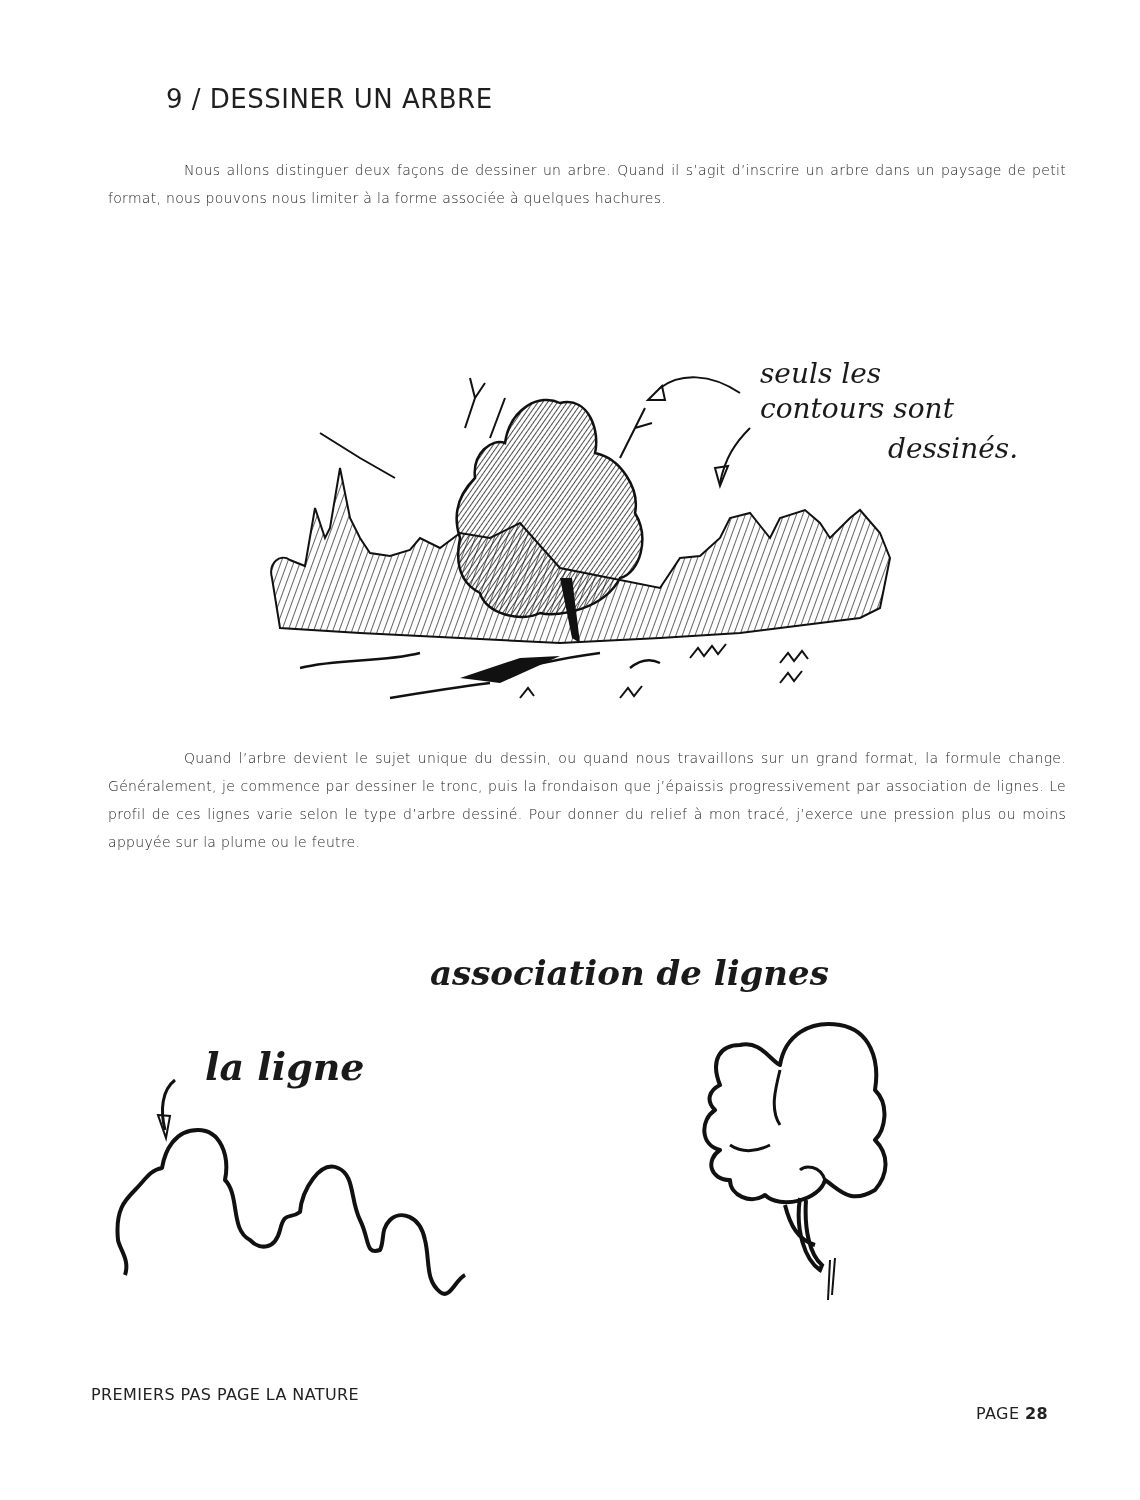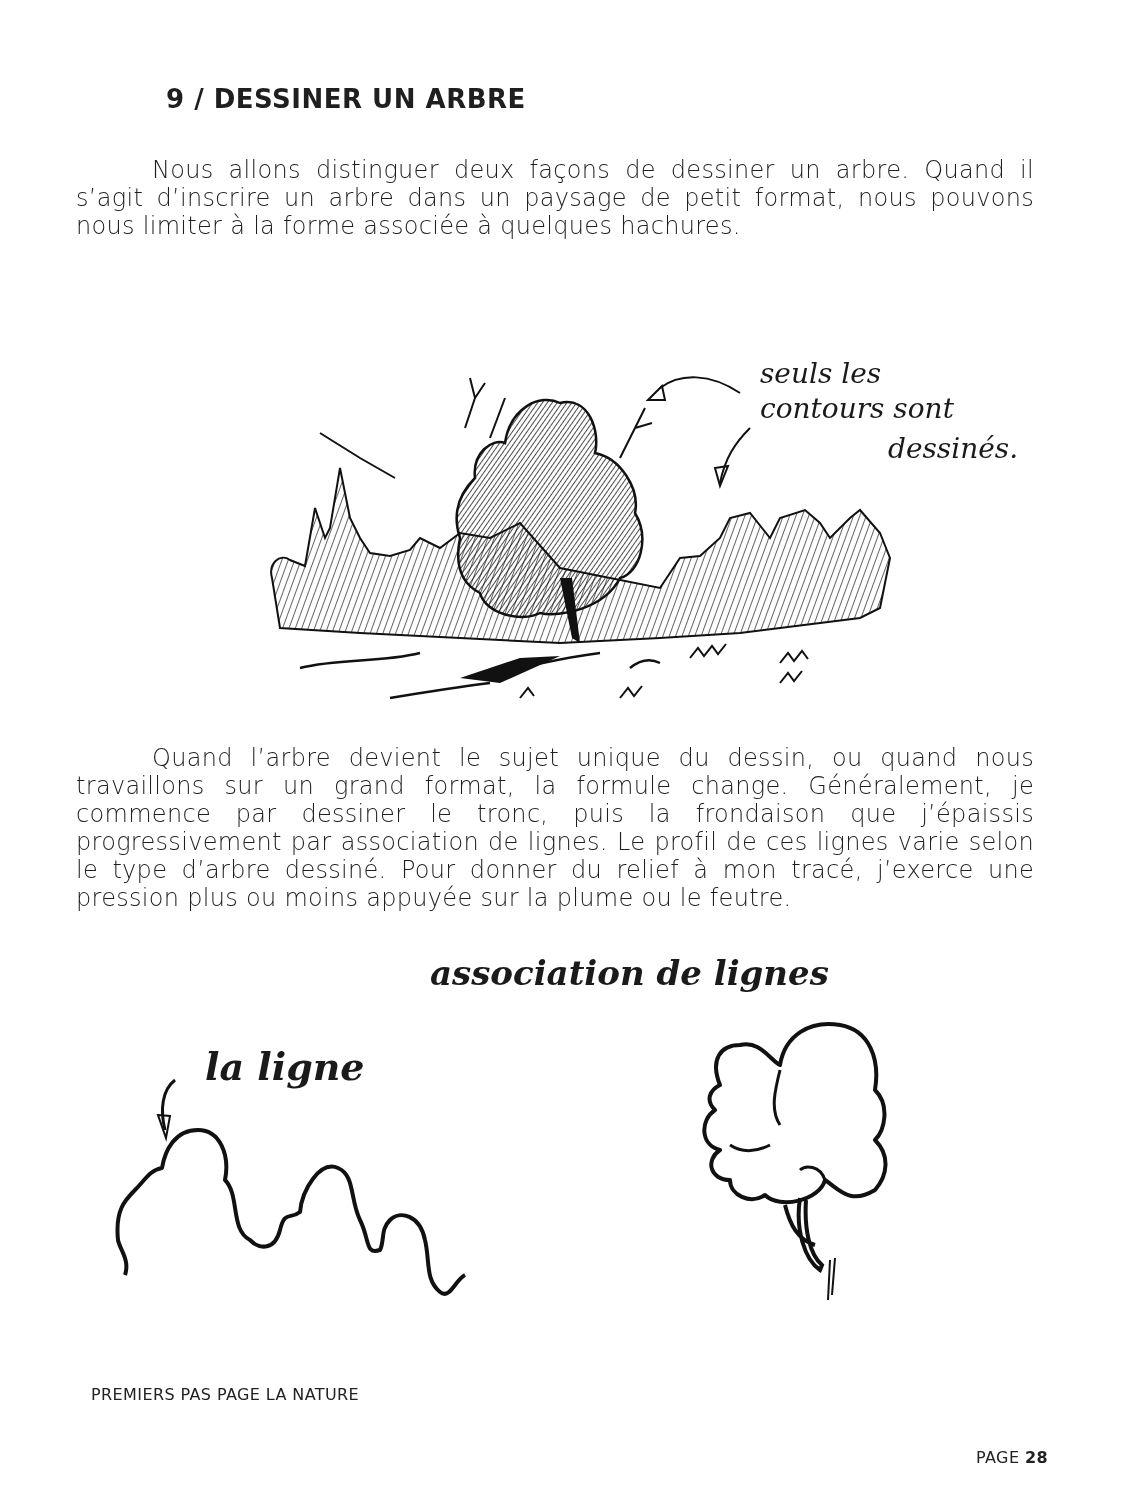--- a/index.html
+++ b/index.html
@@ -4,7 +4,7 @@
   <style>
     html, body { margin: 0; padding: 0; background: #ffffff; }
     body { width: 1140px; height: 1500px; position: relative; overflow: hidden; color: #1a1a1a; font-family: "DejaVu Sans", sans-serif; }
-    .title { position: absolute; left: 166px; top: 84px; font-size: 26px; font-weight: 700; letter-spacing: 0.5px; color: #1f1f1f; }
+    .title { position: absolute; left: 166px; top: 84px; font-size: 26px; font-weight: 400; letter-spacing: 0.5px; color: #1f1f1f; }
     .para { position: absolute; left: 76px; width: 958px; font-size: 24px; line-height: 28px; text-align: justify; text-indent: 76px; color: #1f1f1f; letter-spacing: 0.3px; font-weight: 300; }
     .p1 { top: 156px; }
     .p2 { top: 744px; }

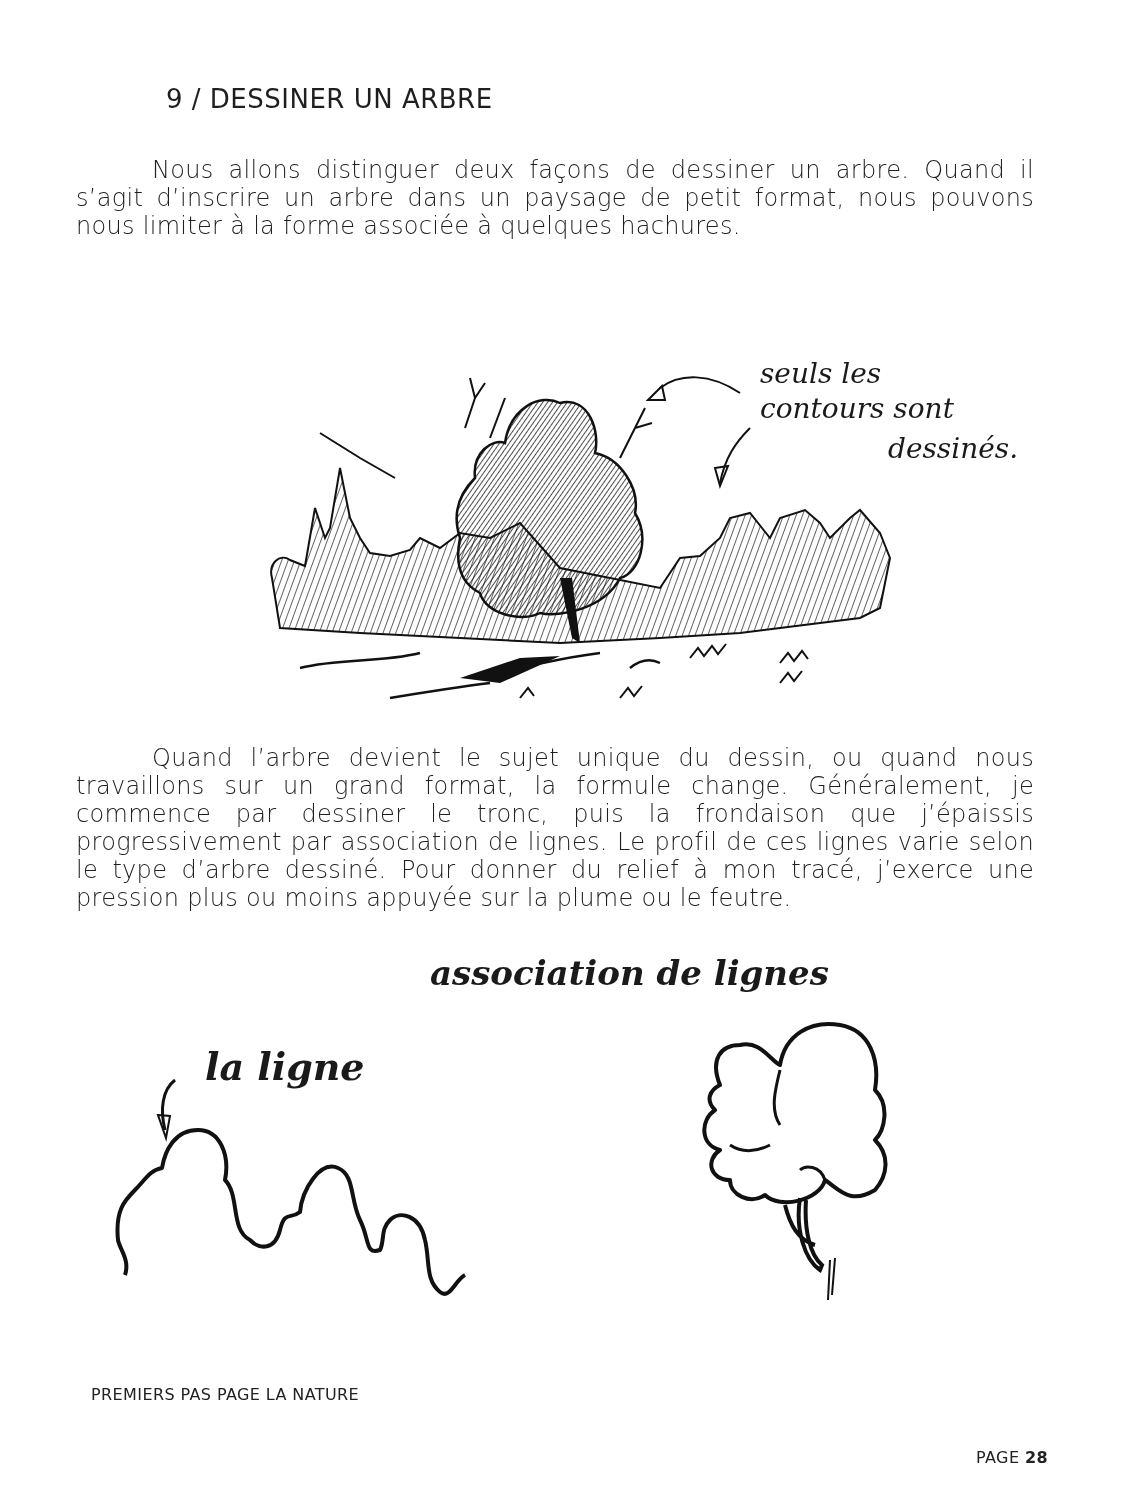--- a/index.html
+++ b/index.html
@@ -5,7 +5,7 @@
     html, body { margin: 0; padding: 0; background: #ffffff; }
     body { width: 1140px; height: 1500px; position: relative; overflow: hidden; color: #1a1a1a; font-family: "DejaVu Sans", sans-serif; }
     .title { position: absolute; left: 166px; top: 84px; font-size: 26px; font-weight: 400; letter-spacing: 0.5px; color: #1f1f1f; }
-    .para { position: absolute; left: 76px; width: 958px; font-size: 24px; line-height: 28px; text-align: justify; text-indent: 76px; color: #1f1f1f; letter-spacing: 0.3px; font-weight: 300; }
+    .para { position: absolute; left: 108px; width: 958px; font-size: 14px; line-height: 28px; text-align: justify; text-indent: 76px; color: #1f1f1f; letter-spacing: 0.3px; font-weight: 300; }
     .p1 { top: 156px; }
     .p2 { top: 744px; }
     .figure { position: absolute; }

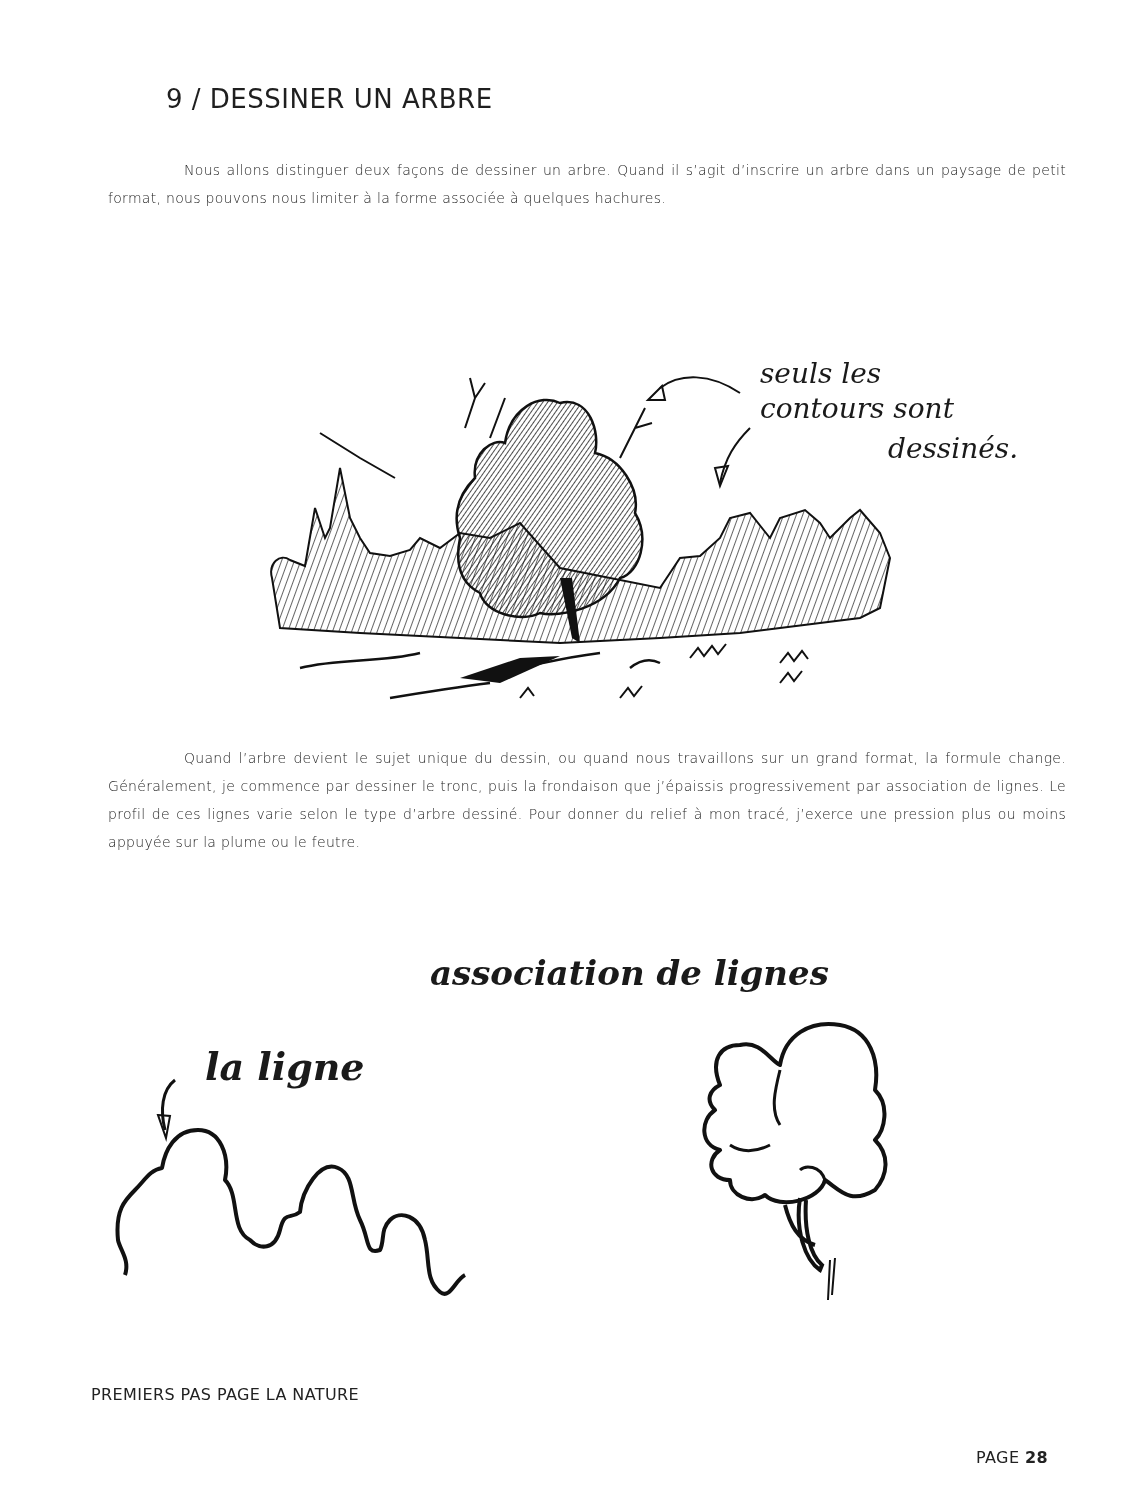--- a/index.html
+++ b/index.html
@@ -13,7 +13,7 @@
     .fig2 { left: 80px; top: 940px; width: 980px; height: 400px; font-weight: bold; }
     .hand { font-family: "DejaVu Serif", serif; font-style: italic; fill: #1a1a1a; }
     .footer-left { position: absolute; left: 91px; top: 1385px; font-size: 16px; letter-spacing: 0.4px; color: #222; }
-    .footer-right { position: absolute; right: 92px; top: 1448px; font-size: 16px; letter-spacing: 0.4px; color: #222; text-align: right; }
+    .footer-right { position: absolute; right: 92px; top: 1404px; font-size: 16px; letter-spacing: 0.4px; color: #222; text-align: right; }
     .footer-right b { font-weight: 700; }
   </style>
 </head>

